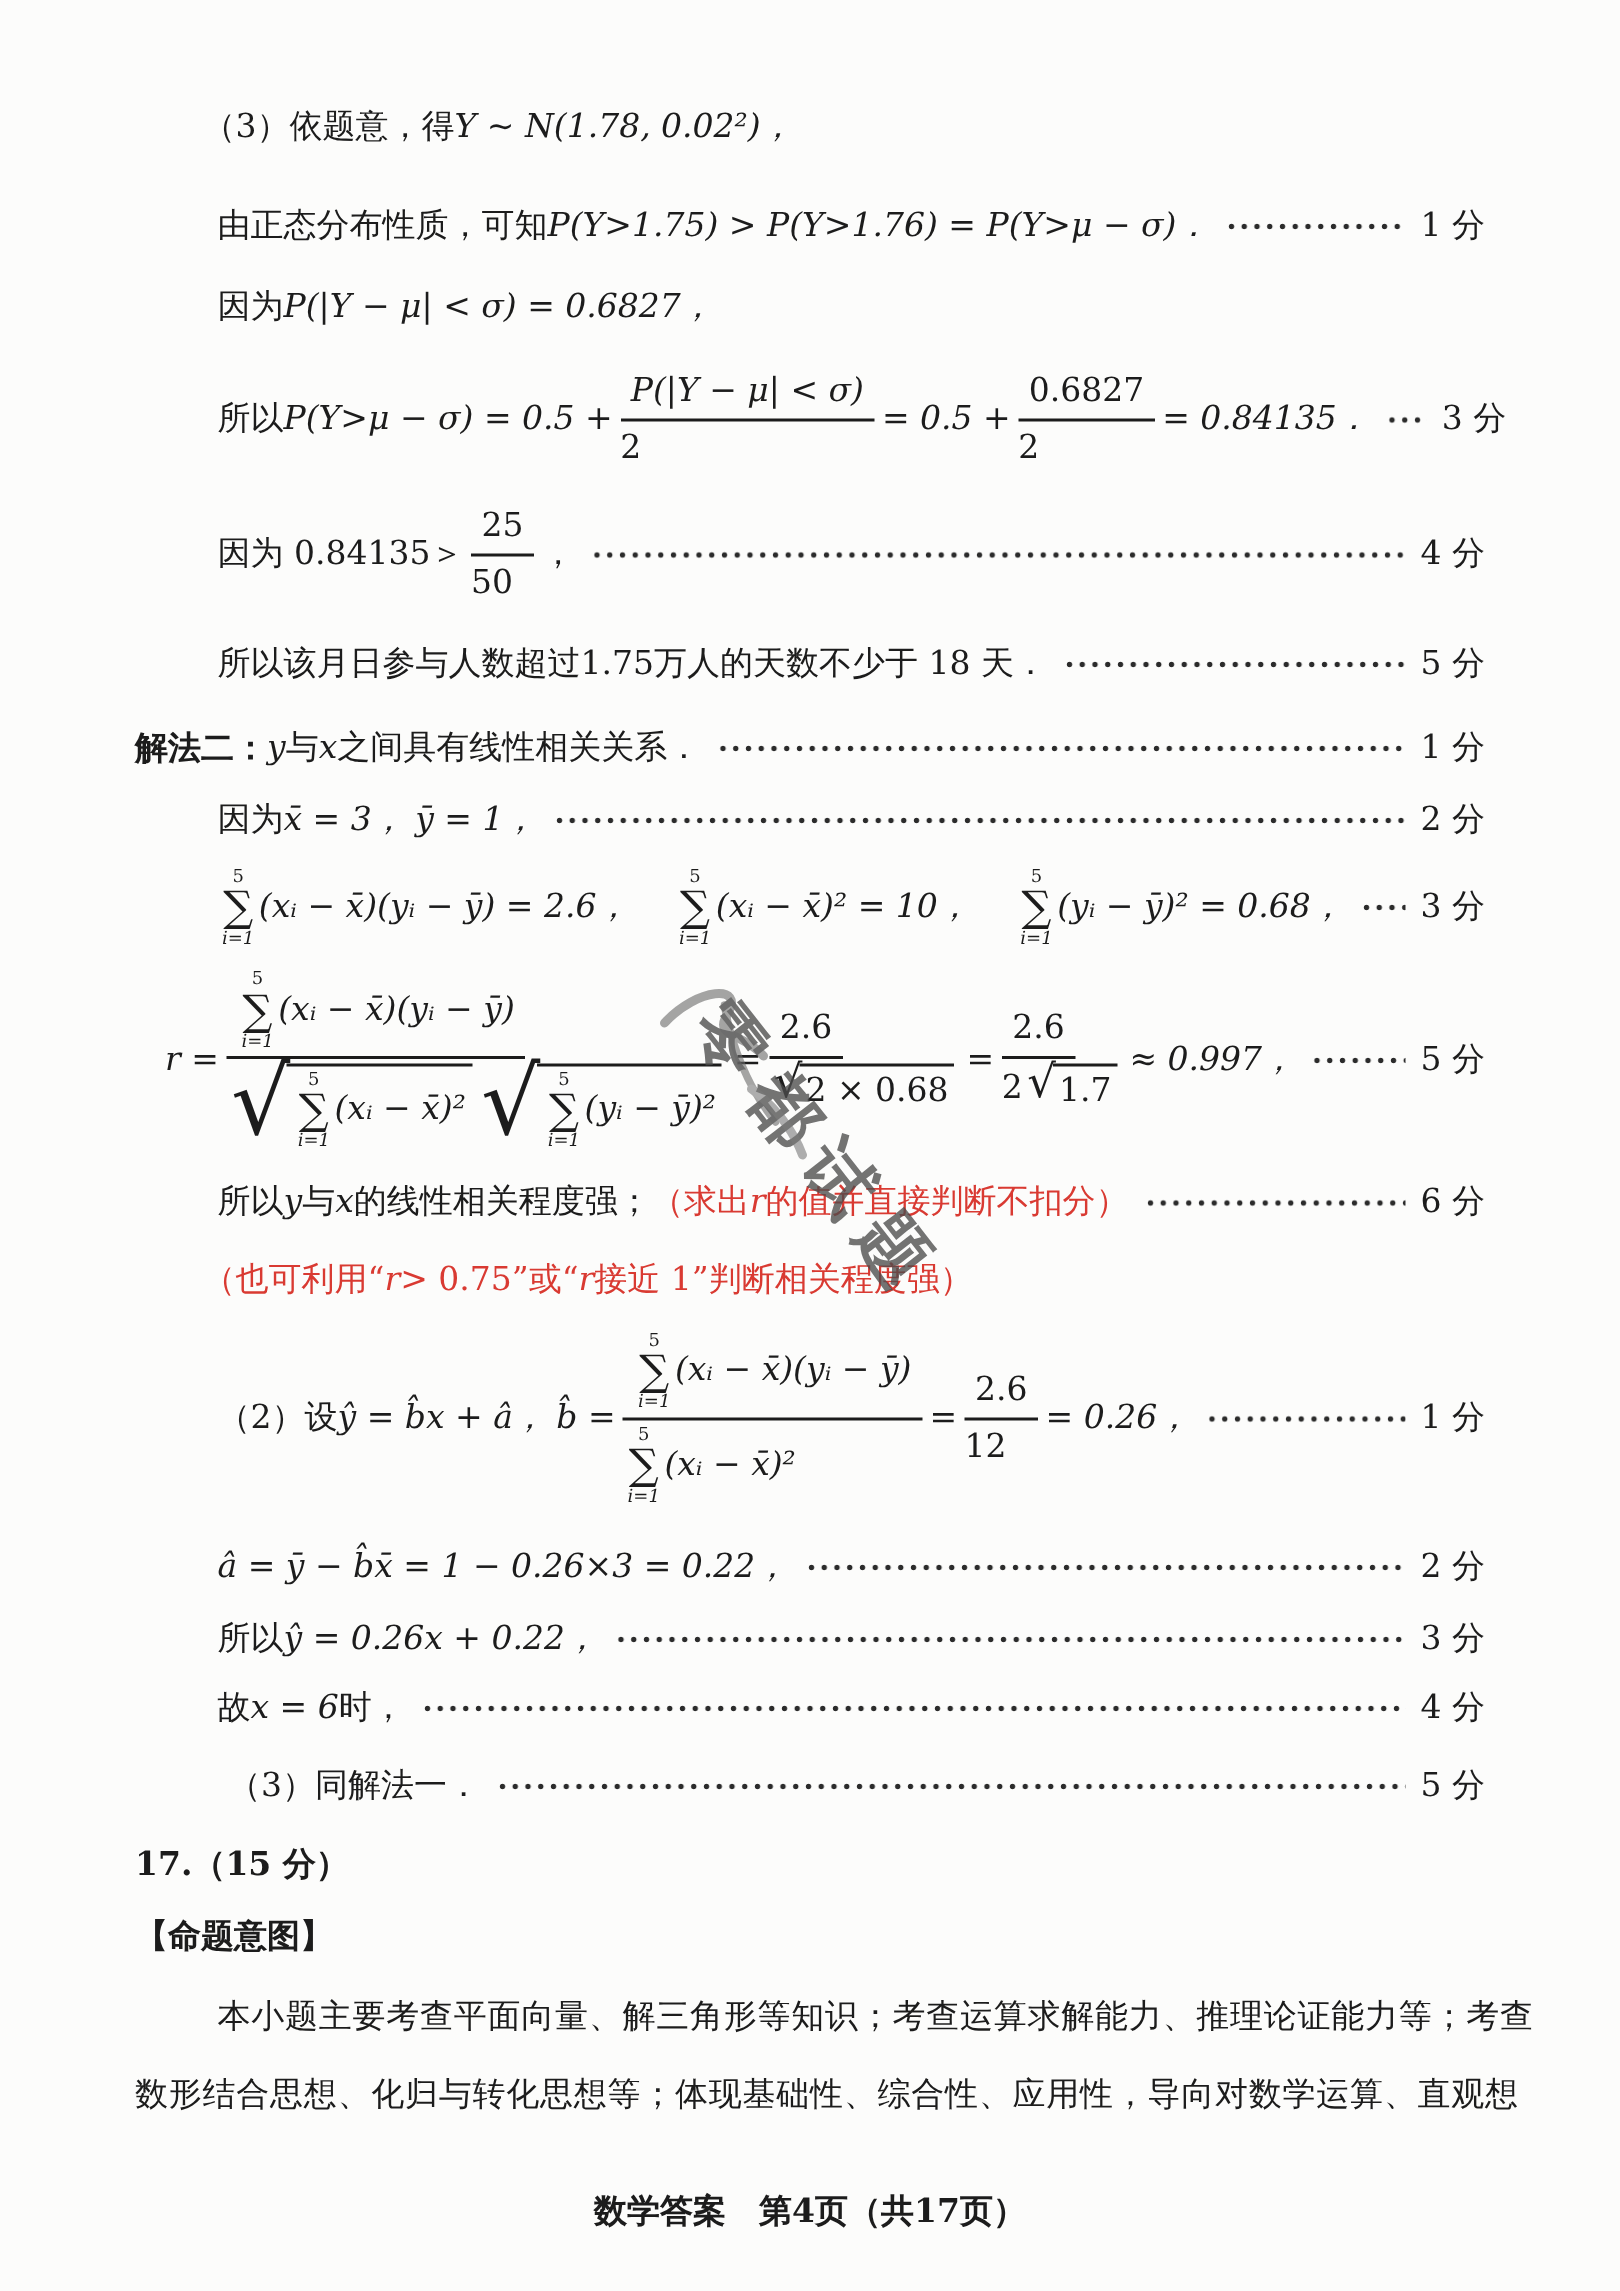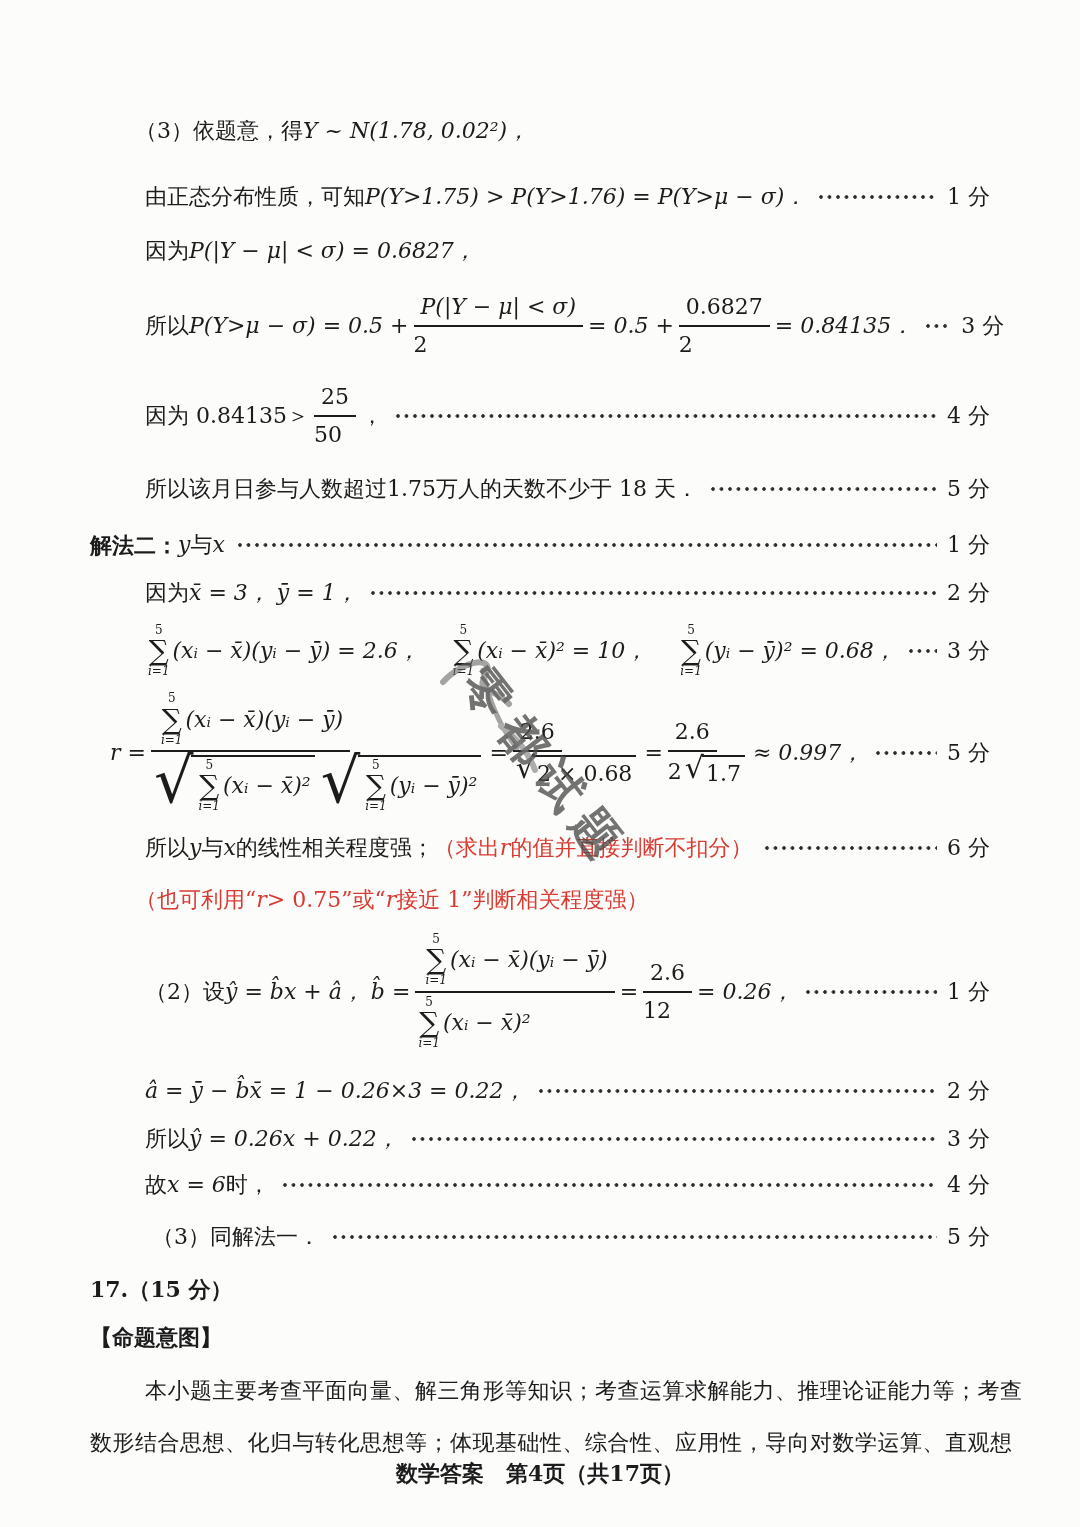--- a/index.html
+++ b/index.html
@@ -71,7 +71,7 @@
 <div class="page">
   <div class="doc">
 
-    <div class="line ind1" style="margin-top:116px">
+    <div class="line ind1" style="margin-top:70px">
       <span class="cn">（3）依题意，得</span>
       <span class="mi">Y ~ N(1.78, 0.02²)，</span>
     </div>

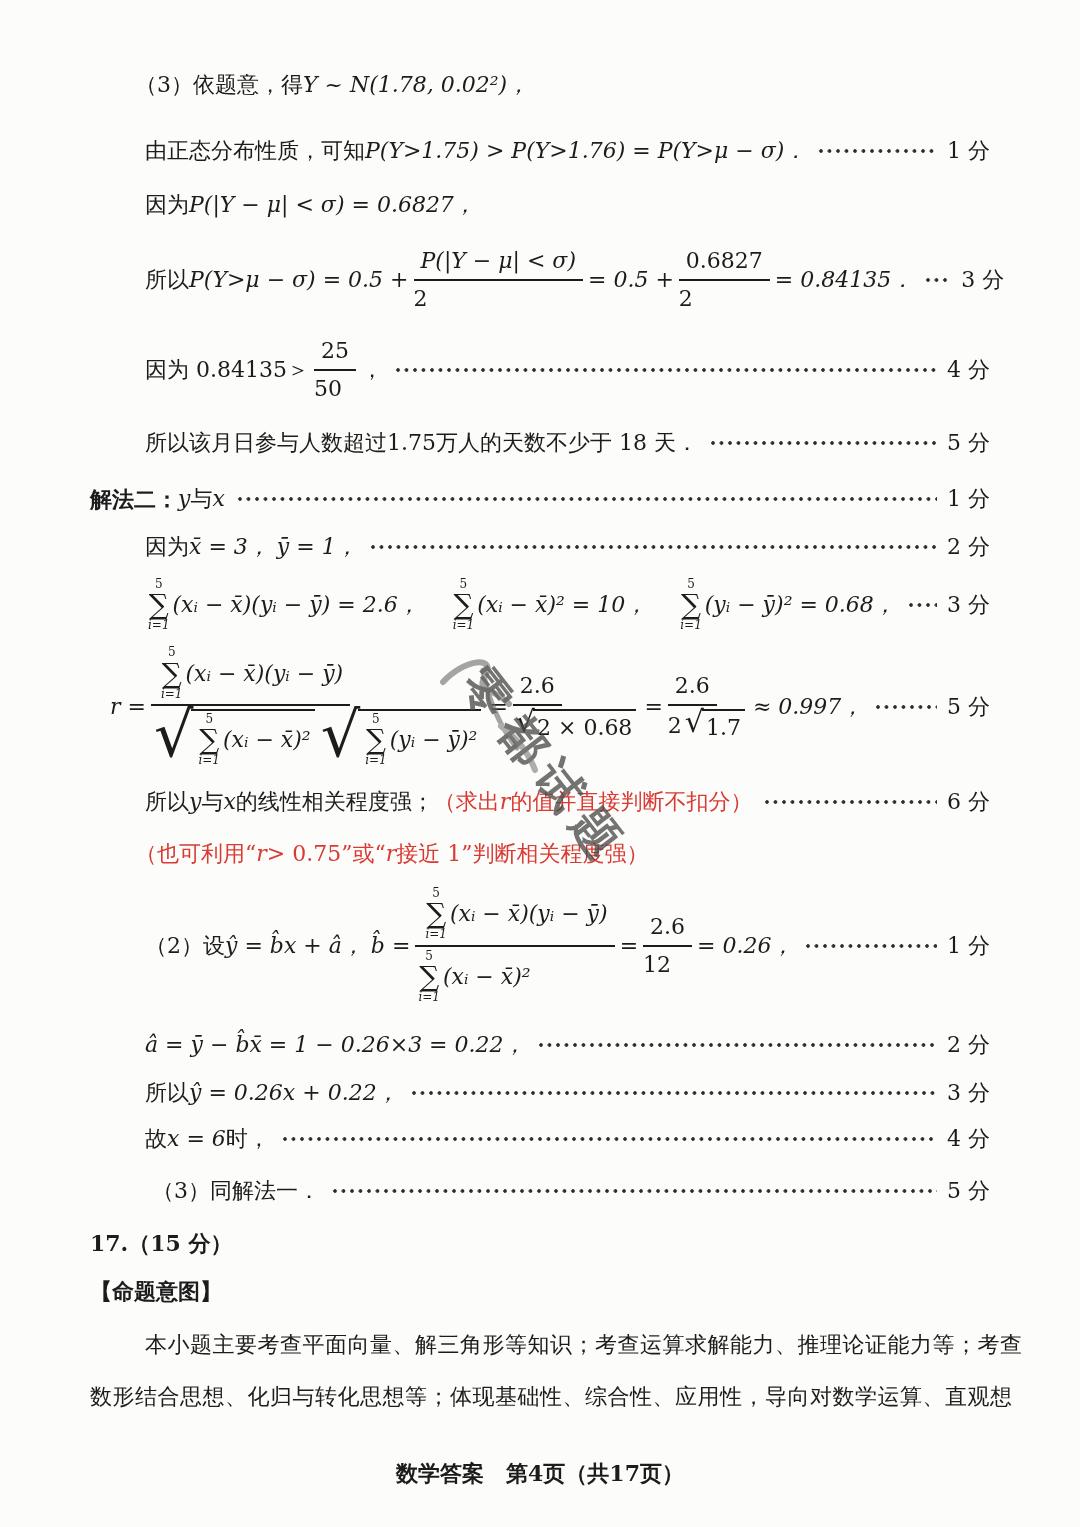--- a/index.html
+++ b/index.html
@@ -127,6 +127,7 @@
       <span class="mi">y</span>
       <span class="cn"> 与 </span>
       <span class="mi">x</span>
+      <span class="cn"> 之间具有线性相关关系．</span>
       <span class="leader"></span>
       <span class="cn score">1 分</span>
     </div>

